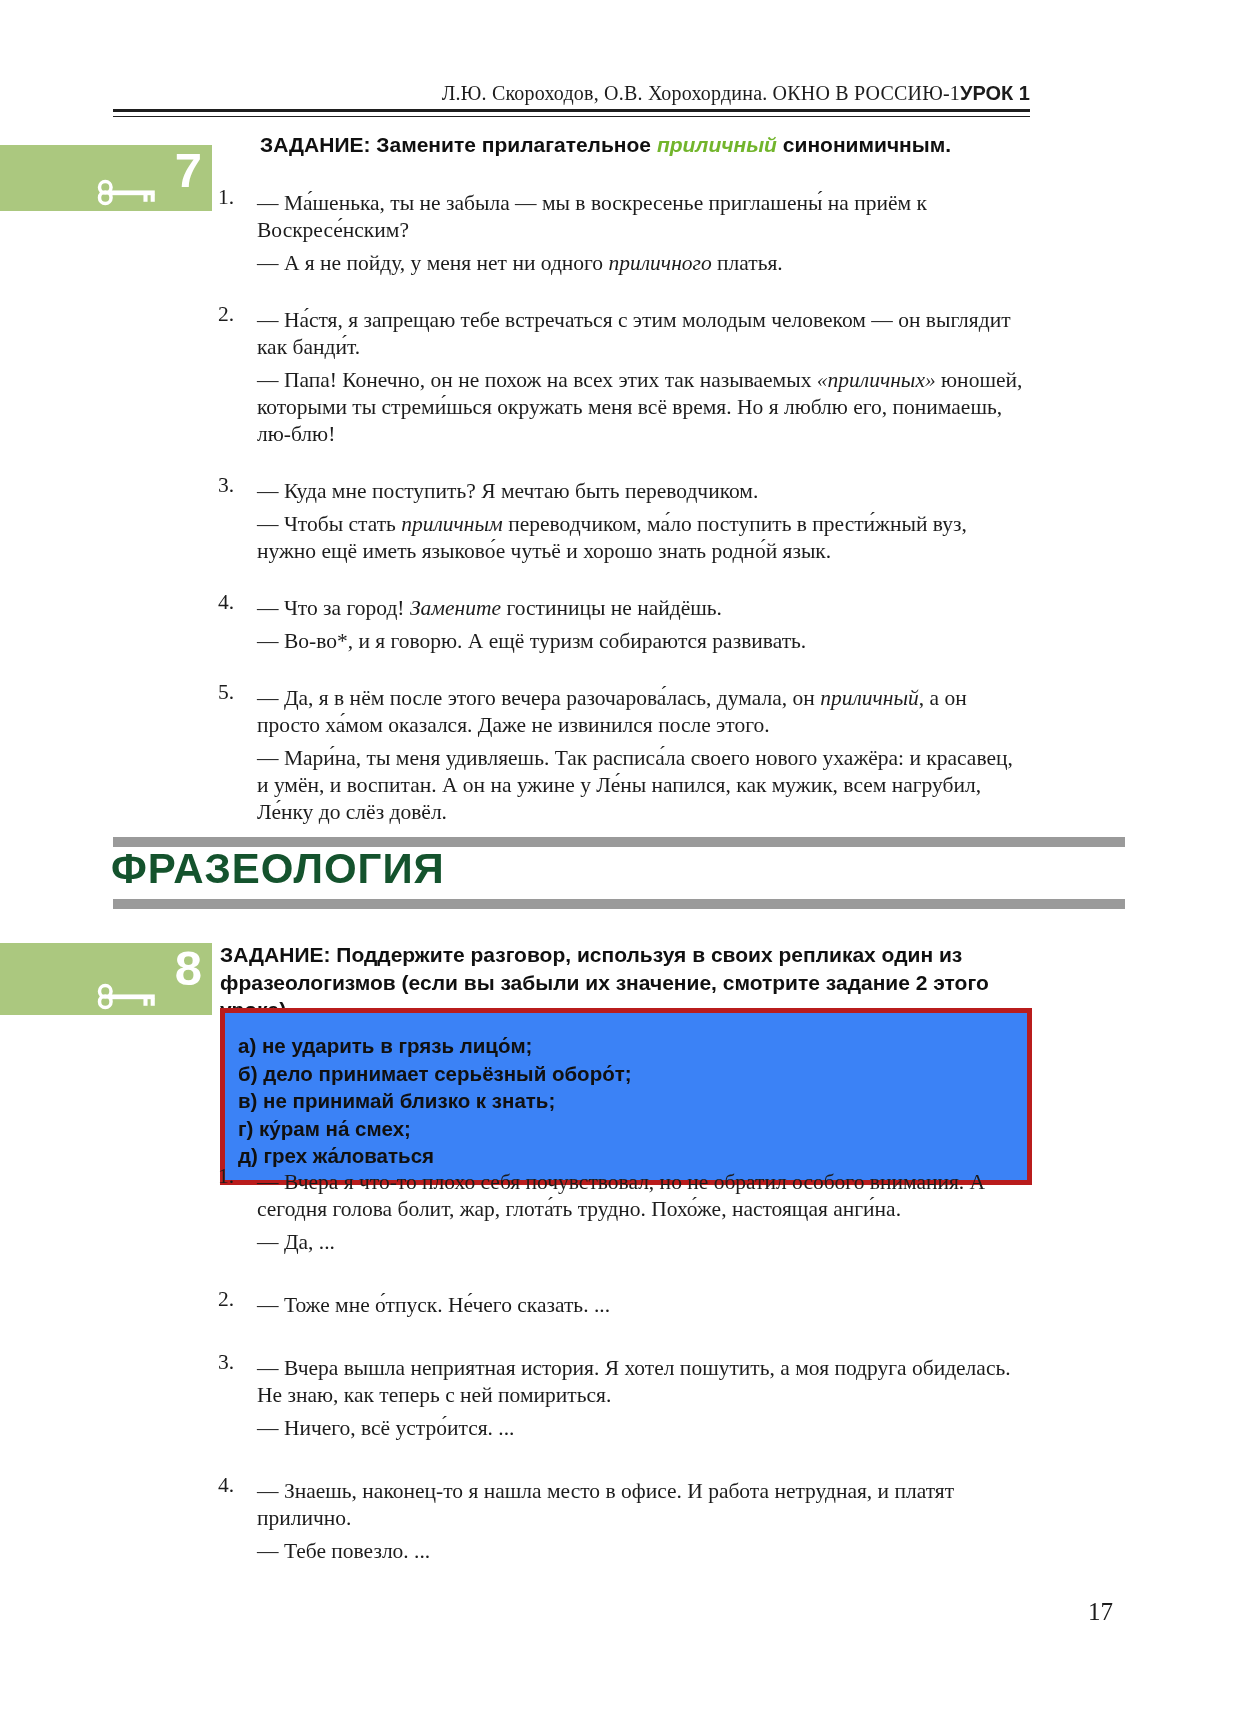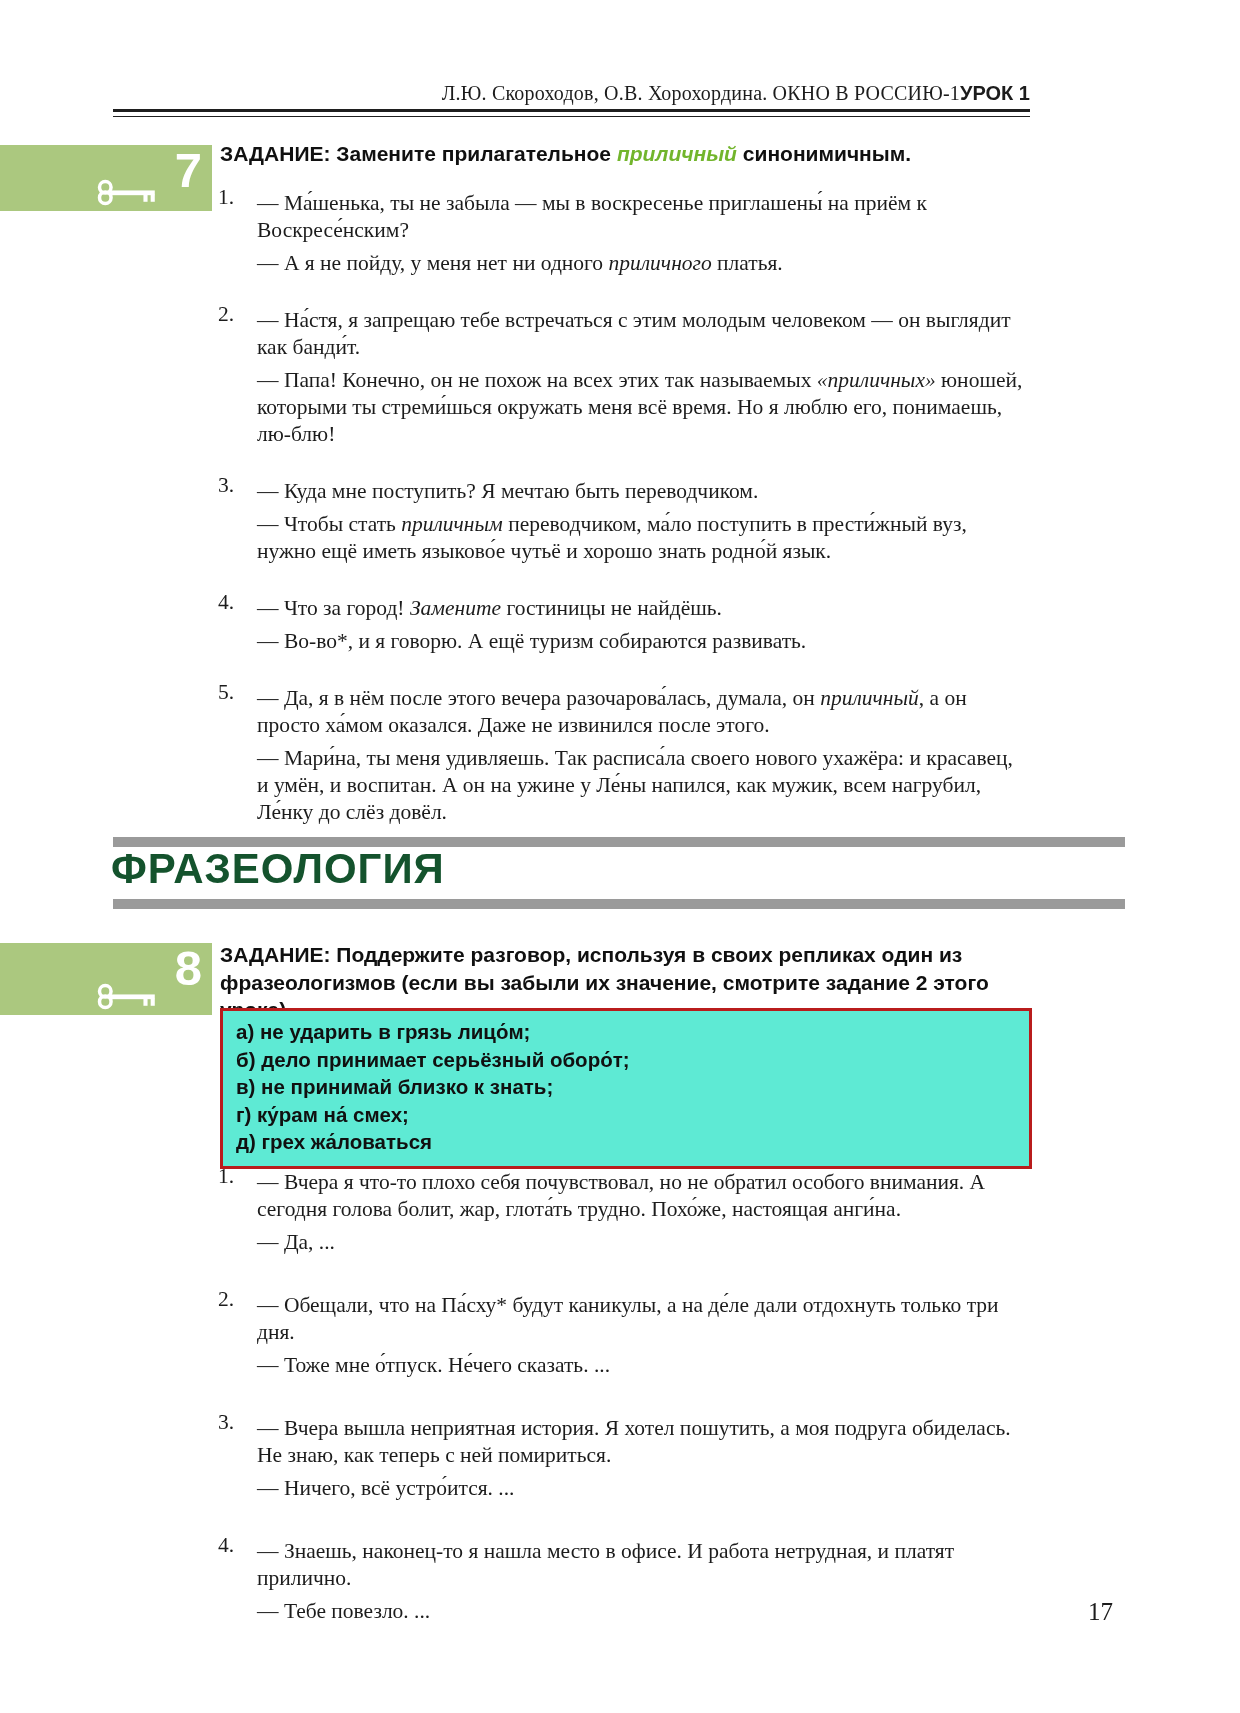--- a/index.html
+++ b/index.html
@@ -21,7 +21,7 @@
   .band-key{position:absolute;left:96px;bottom:5px;width:66px;height:27px;}
   
   .task-heading{position:absolute;left:220px;width:818px;font-family:"Liberation Sans","DejaVu Sans",sans-serif;font-weight:700;font-size:21px;line-height:27.5px;color:#101010;}
-  #heading7{top:140px;}
+  #heading7{top:131px;margin-left:40px;}
   #heading8{top:941px;}
   .hl-green{color:#72b52c;font-style:italic;}
   

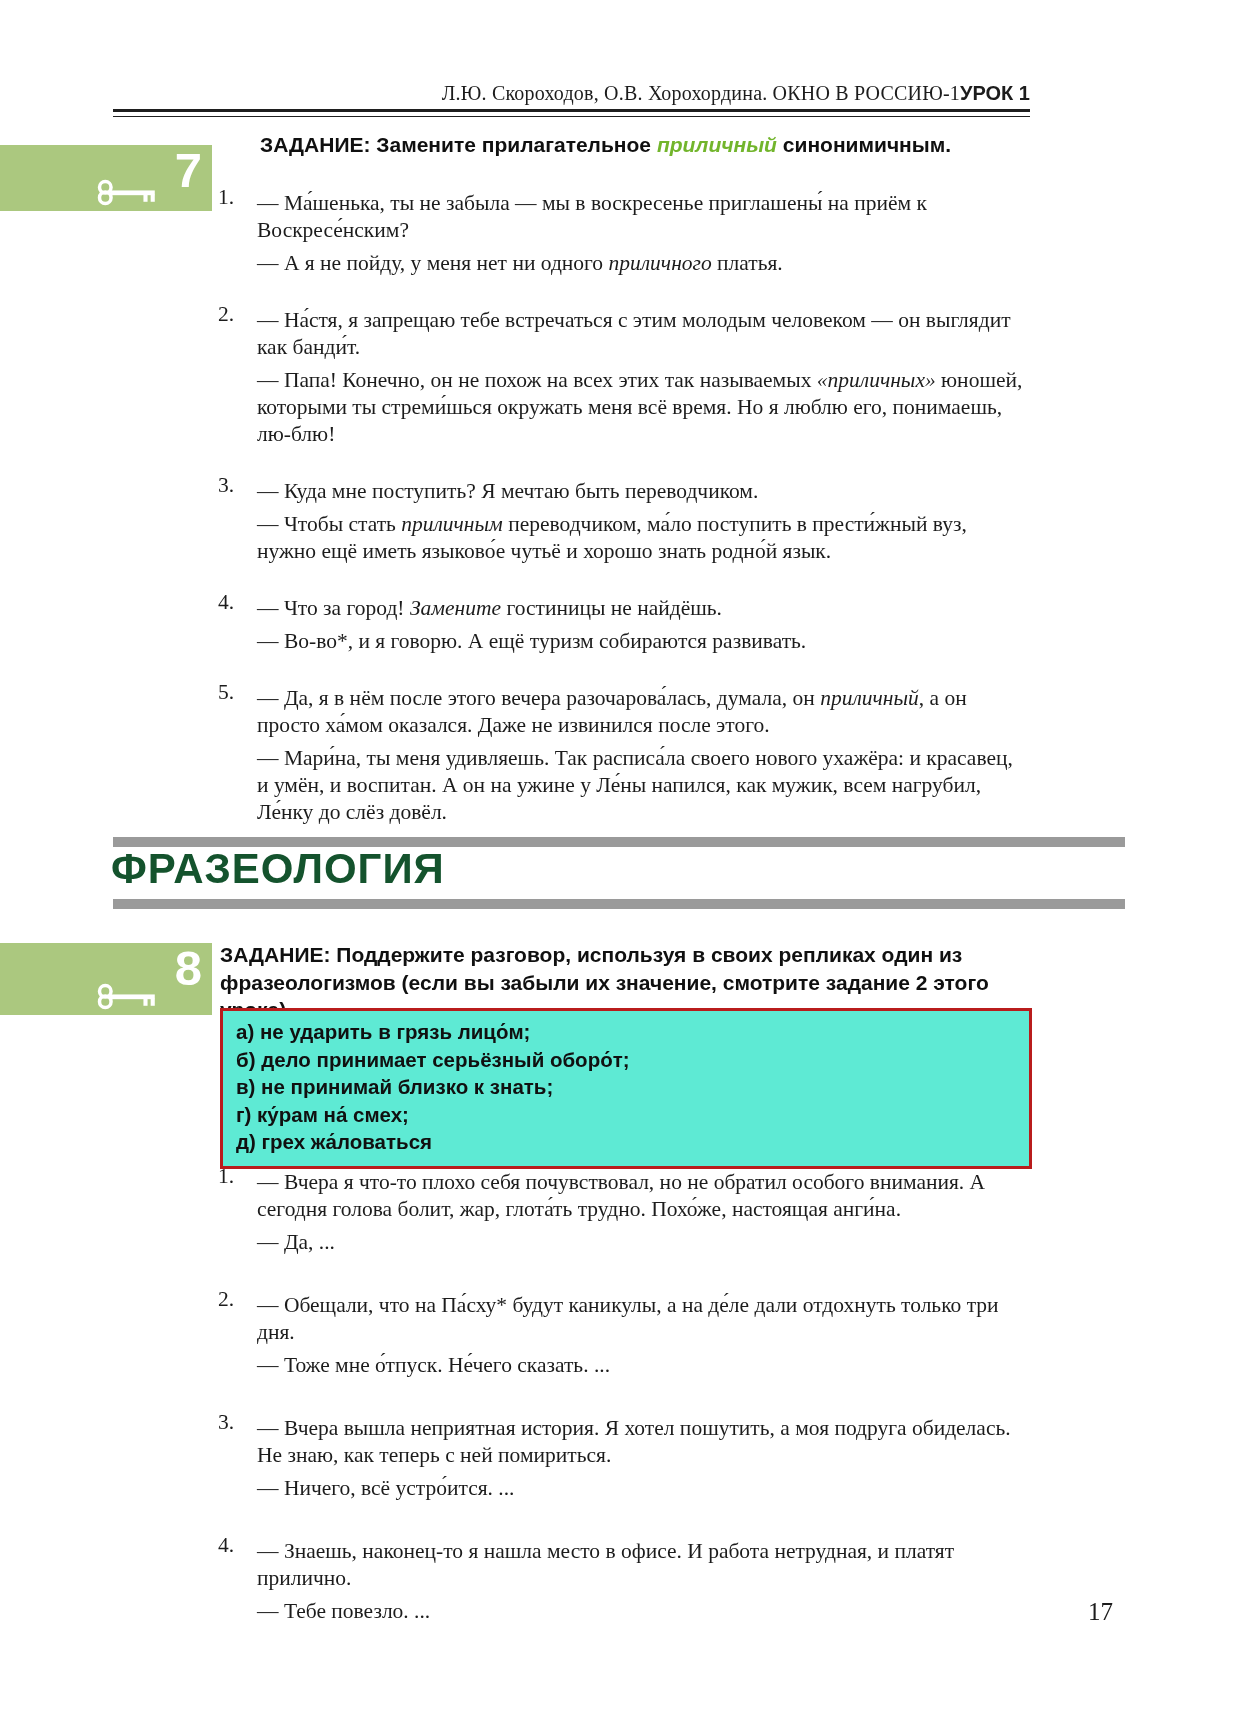--- a/index.html
+++ b/index.html
@@ -39,8 +39,8 @@
   #bar2{top:899px;}
   .section-title{position:absolute;left:111px;top:845px;font-family:"Liberation Sans","DejaVu Sans",sans-serif;font-weight:700;font-size:42px;line-height:48px;letter-spacing:1px;color:#14532d;}
   
-  .option-box{position:absolute;left:220px;top:1008px;width:812px;box-sizing:border-box;border:3px solid #b91c1c;background:#5eead4;
-    padding:7px 10px 10px 13px;font-family:"Liberation Sans","DejaVu Sans",sans-serif;font-weight:700;font-size:20.5px;line-height:27.5px;color:#101010;}
+  .option-box{position:absolute;left:220px;top:1008px;width:812px;box-sizing:border-box;border:5px solid #b91c1c;background:#3b82f6;
+    padding:19px 10px 10px 13px;font-family:"Liberation Sans","DejaVu Sans",sans-serif;font-weight:700;font-size:20.5px;line-height:27.5px;color:#101010;}
   
   .page-num{position:absolute;left:1088px;top:1598px;font-size:25px;}
 </style>

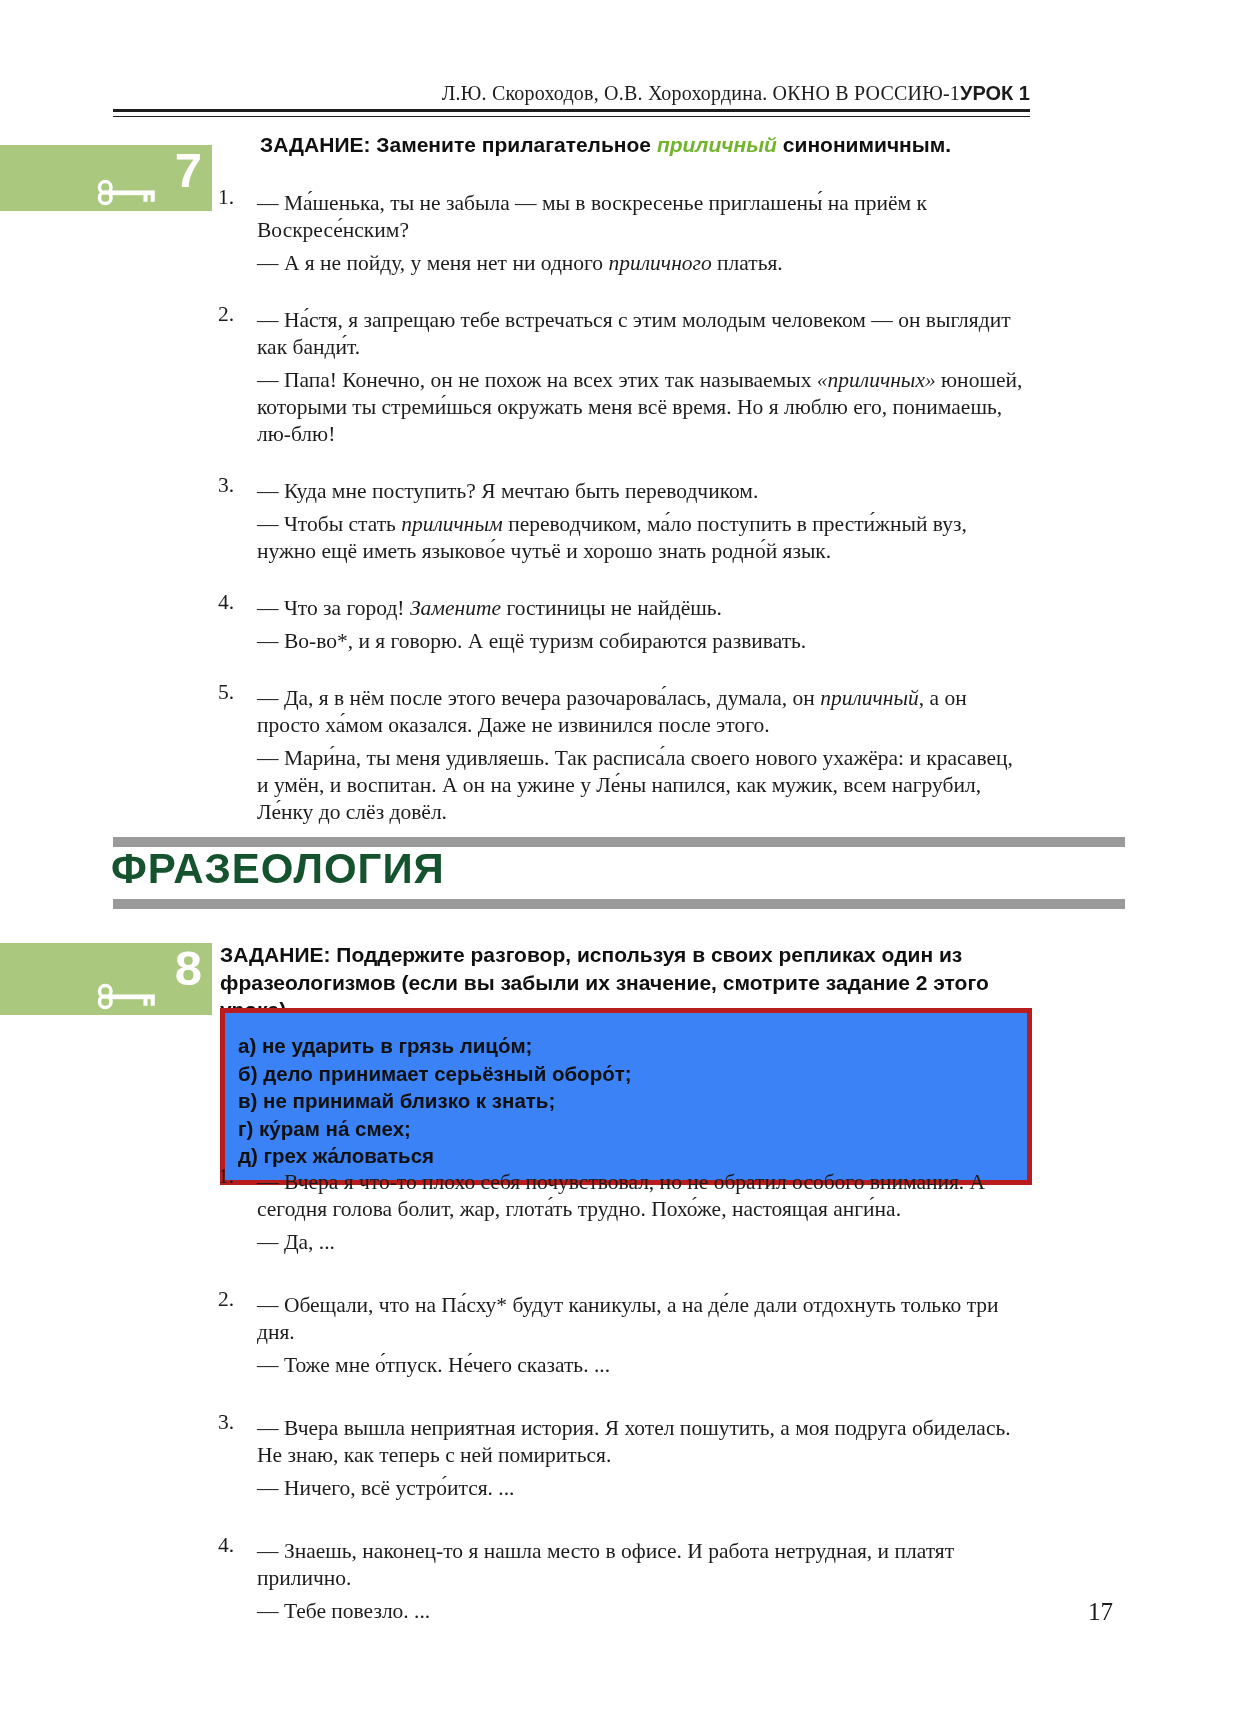--- a/index.html
+++ b/index.html
@@ -142,7 +142,6 @@
     <div class="item">
       <span class="num">2.</span>
       <div class="replicas">
-        <p>— Обещали, что на Па́сху* будут каникулы, а на де́ле дали отдохнуть только три дня.</p>
         <p>— Тоже мне о́тпуск. Не́чего сказать. ...</p>
       </div>
     </div>

